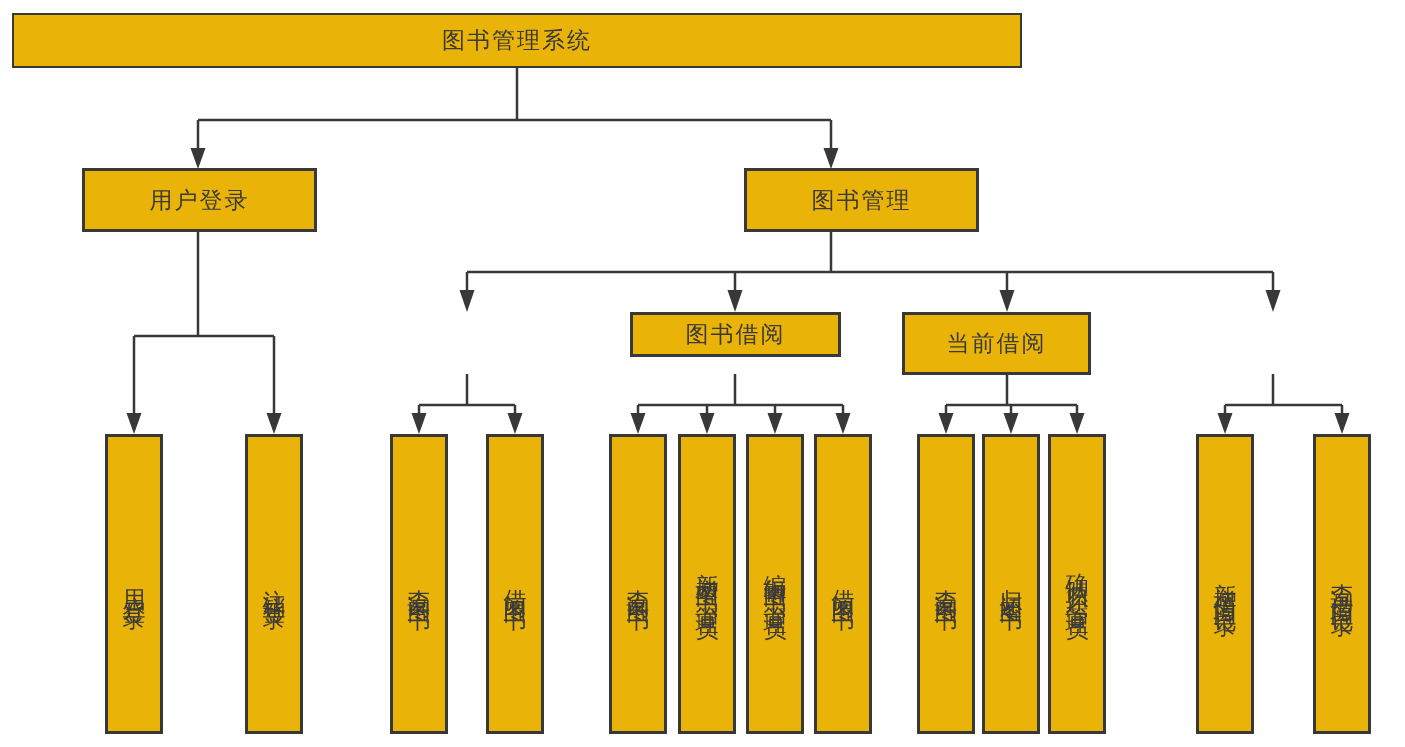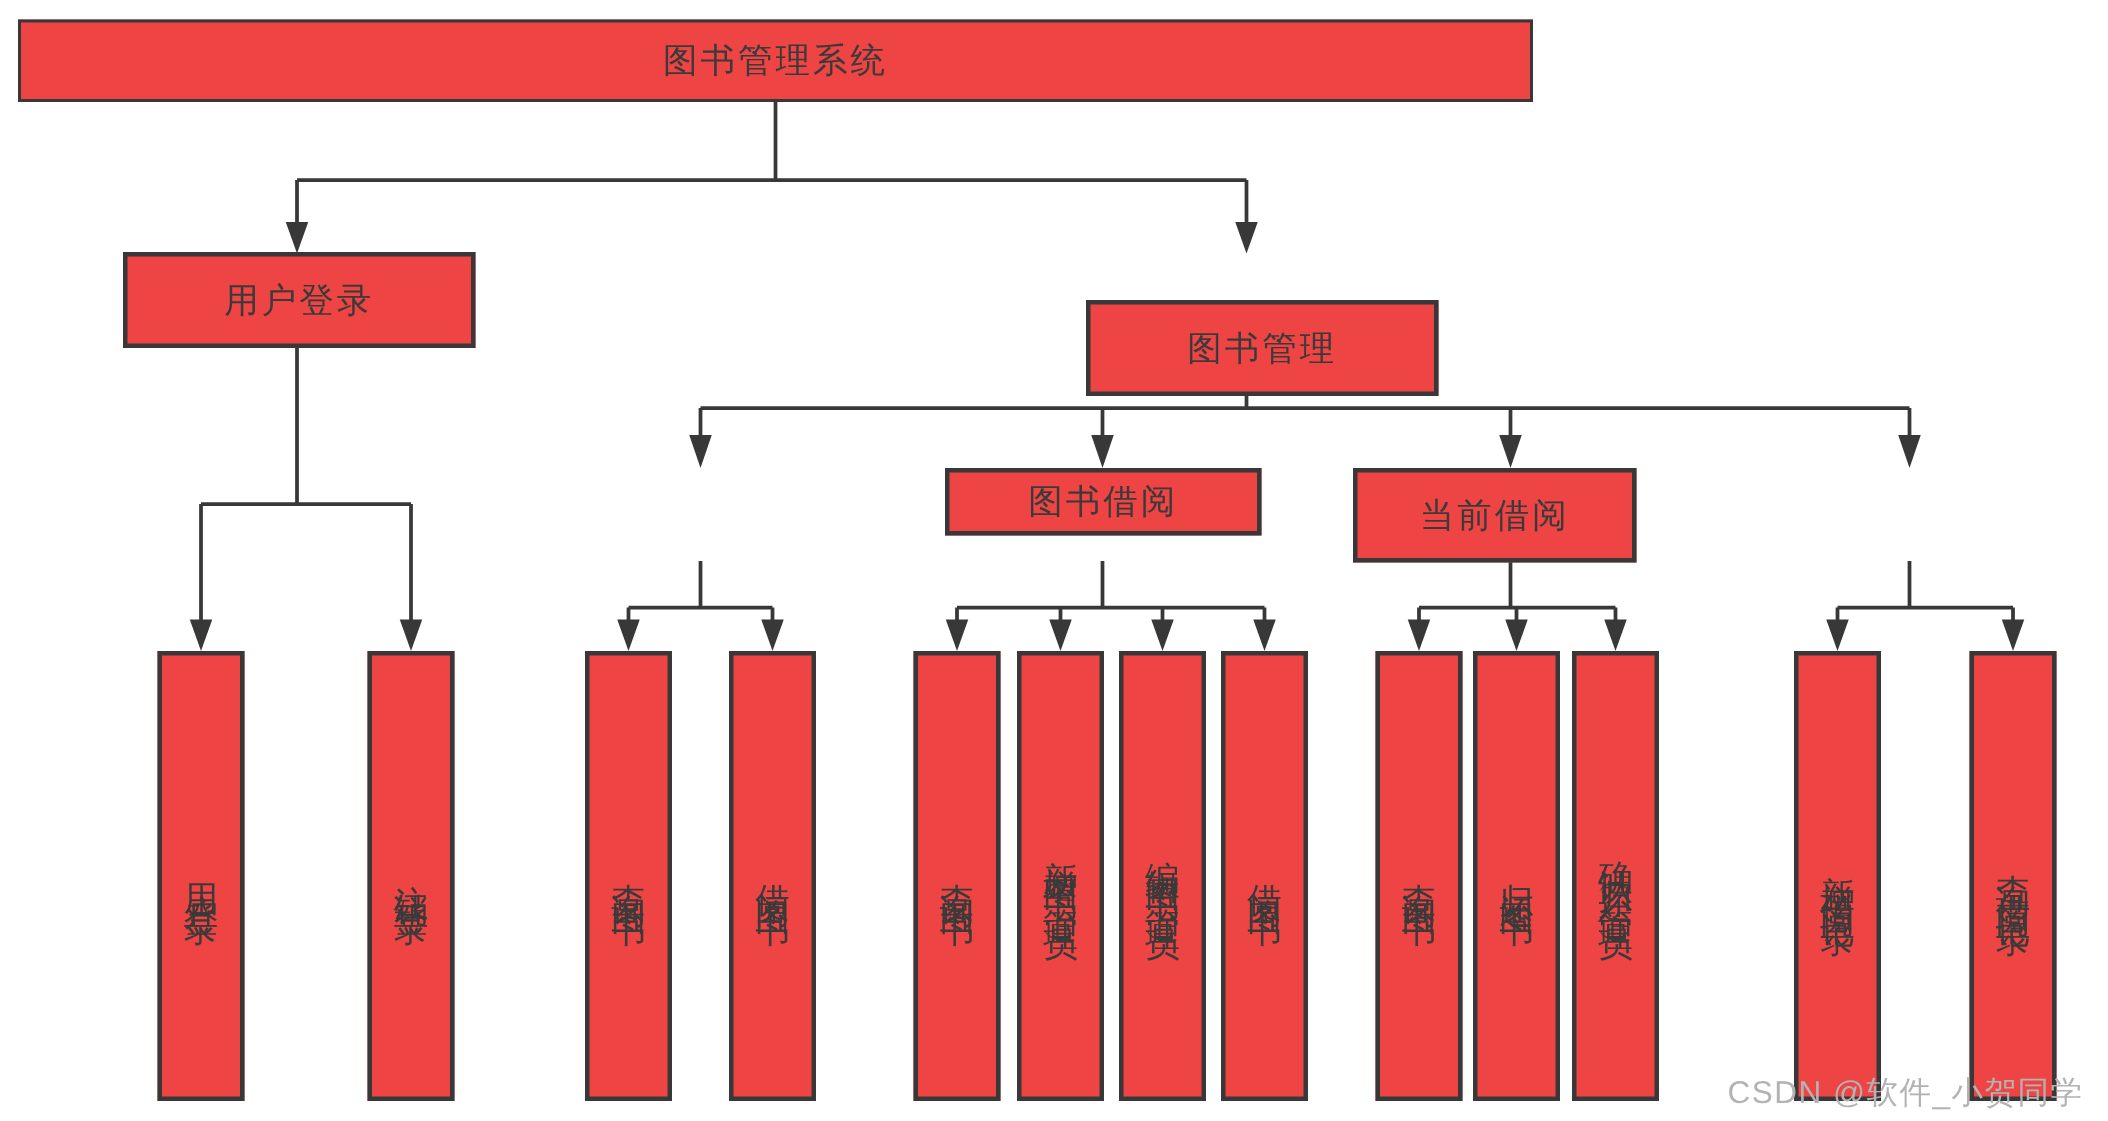--- a/index.html
+++ b/index.html
@@ -15,7 +15,7 @@
     position:absolute;
     box-sizing:border-box;
     border:3px solid #383838;
-    background:#ef4444;
+    background:#eab308;
     display:flex;
     align-items:center;
     justify-content:center;

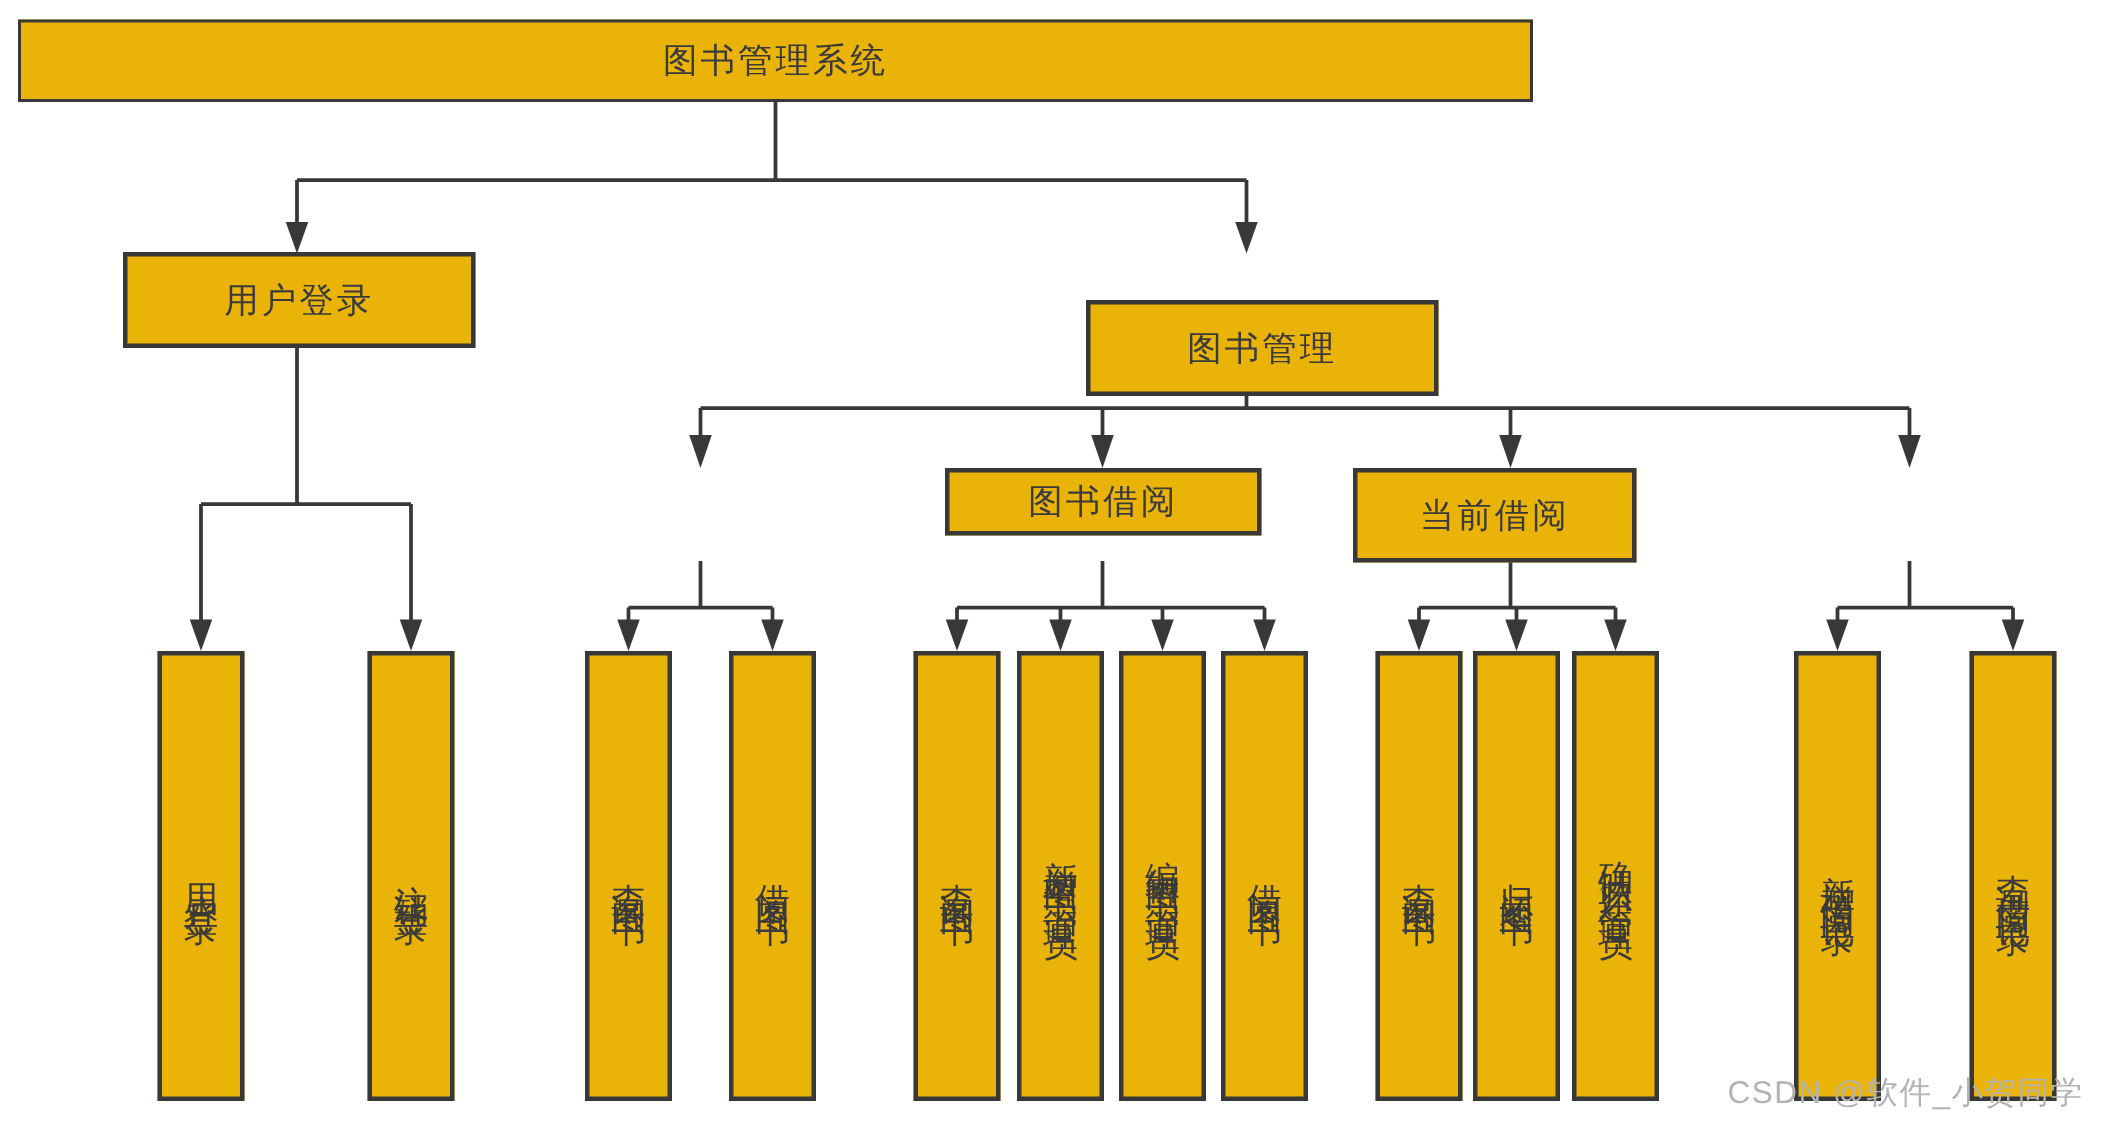--- a/index.html
+++ b/index.html
@@ -103,7 +103,7 @@
   <div class="node root" style="left:12px;top:13px;width:1010px;height:55px;">图书管理系统</div>
 
   <div class="node" style="left:82px;top:168px;width:235px;height:64px;">用户登录</div>
-  <div class="node" style="left:724px;top:168px;width:235px;height:64px;margin-top:32px;">图书管理</div>
+  <div class="node" style="left:744px;top:168px;width:235px;height:64px;">图书管理</div>
 
   <div class="node" style="left:630px;top:312px;width:211px;height:45px;">图书借阅</div>
   <div class="node" style="left:902px;top:312px;width:189px;height:63px;">当前借阅</div>

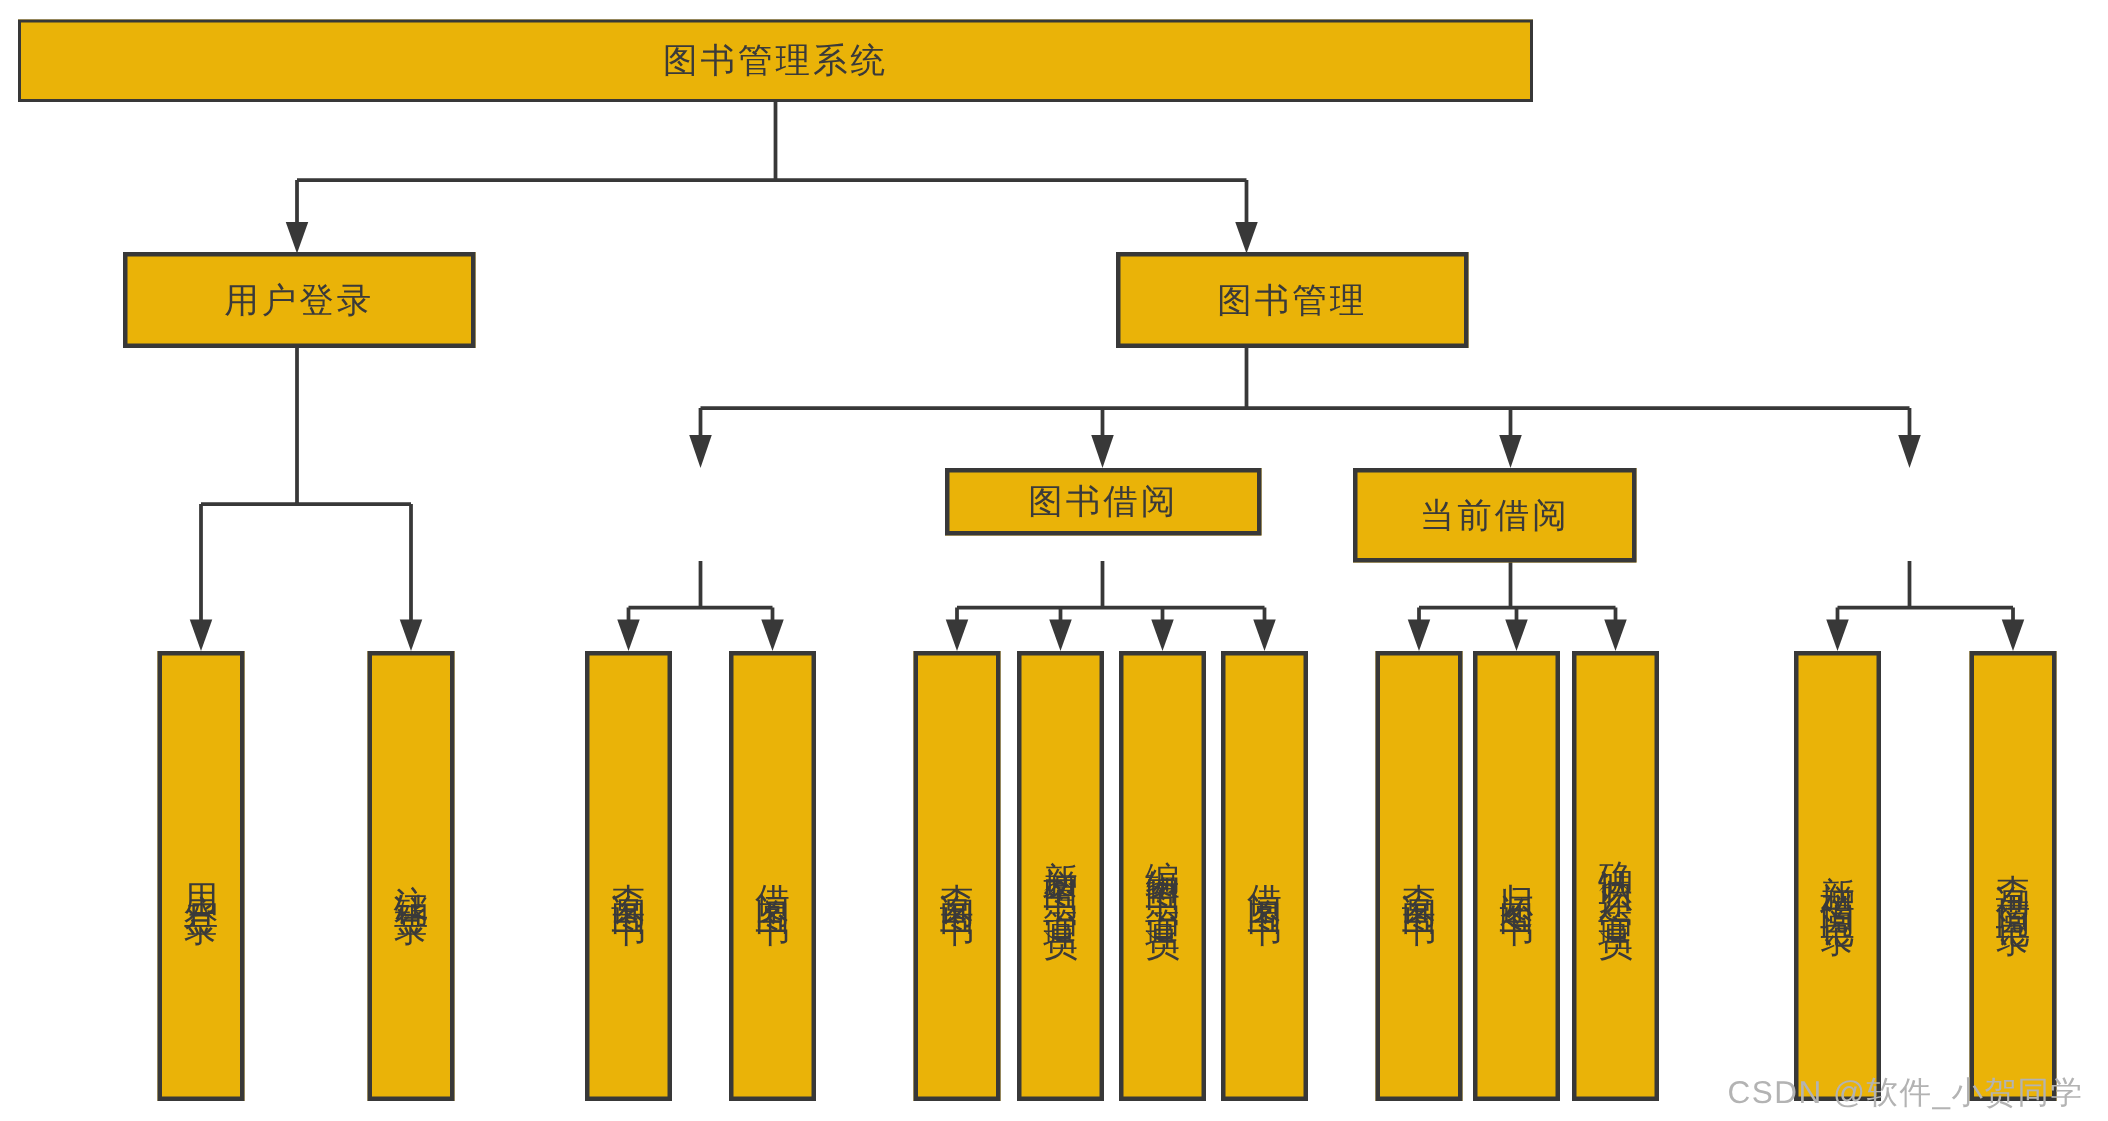--- a/index.html
+++ b/index.html
@@ -126,7 +126,6 @@
   <div class="node v" style="left:1196px;top:434px;width:58px;height:300px;">新增借阅记录</div>
   <div class="node v" style="left:1313px;top:434px;width:58px;height:300px;">查询借阅记录</div>
 
-  <div class="watermark">CSDN @软件_小贺同学</div>
 
 </div>
 

